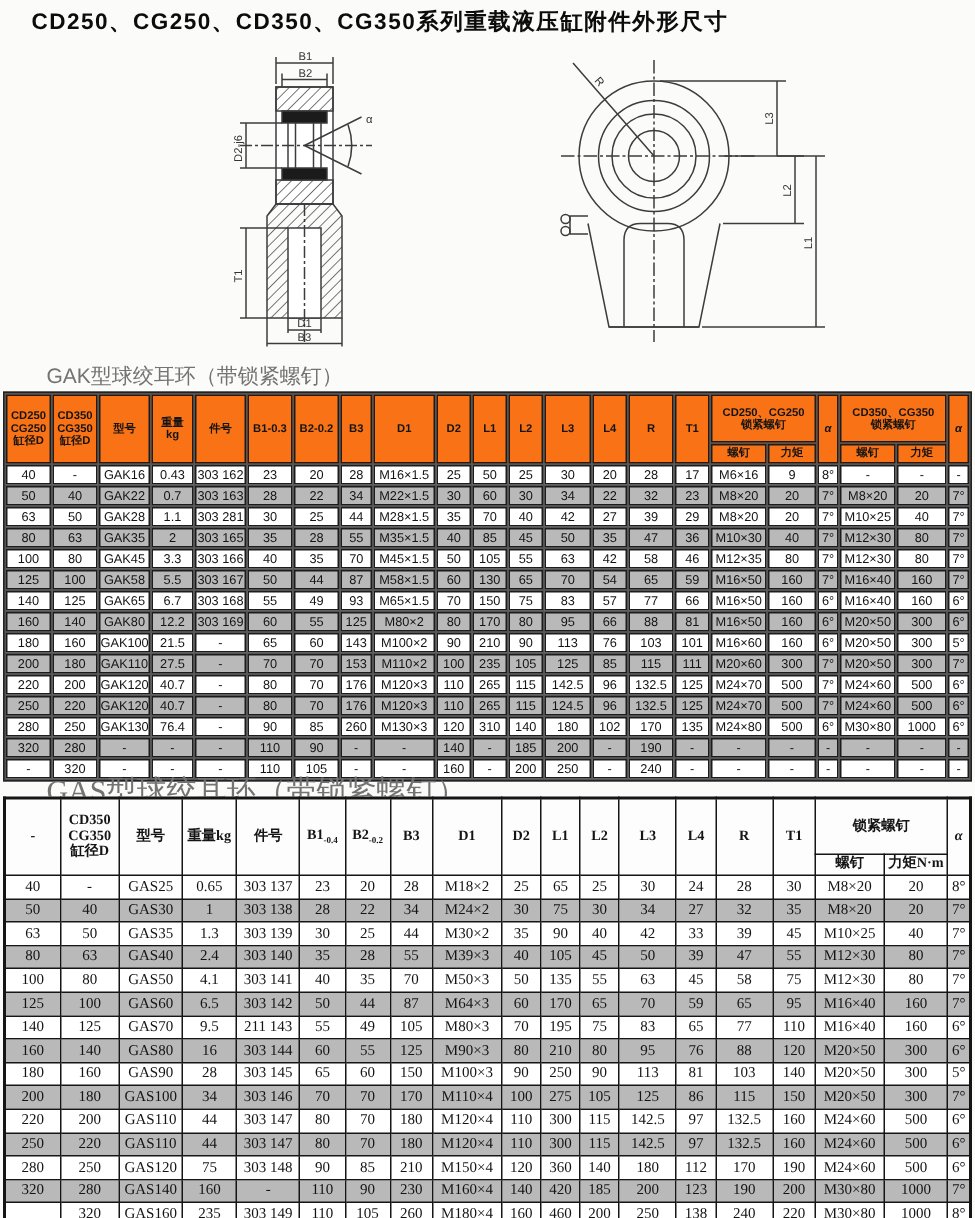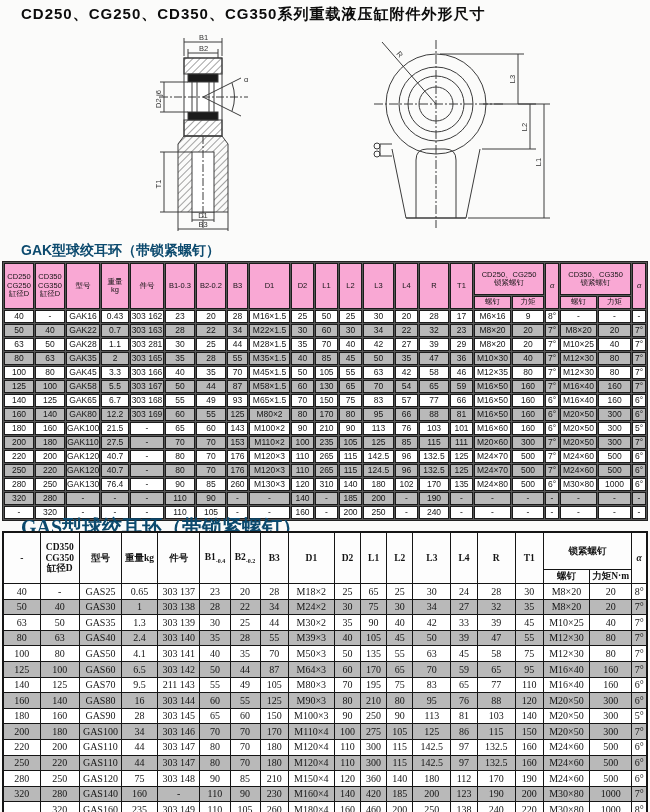--- a/index.html
+++ b/index.html
@@ -16,7 +16,7 @@
   .drawing svg{display:block;}
   .dim-text{font-size:7.5px;fill:#333;font-family:"Liberation Sans",sans-serif;}
   .section-title{
-    position:absolute;left:21px;margin:0;font-weight:bold;color:#0c4a6e;
+    position:absolute;left:31px;margin:0;font-weight:normal;color:#737373;
   }
   #gak-title{top:242px;font-size:14px;font-family:"Liberation Sans",sans-serif;}
   #gas-title{top:514px;font-size:20px;font-family:"Liberation Serif",serif;}

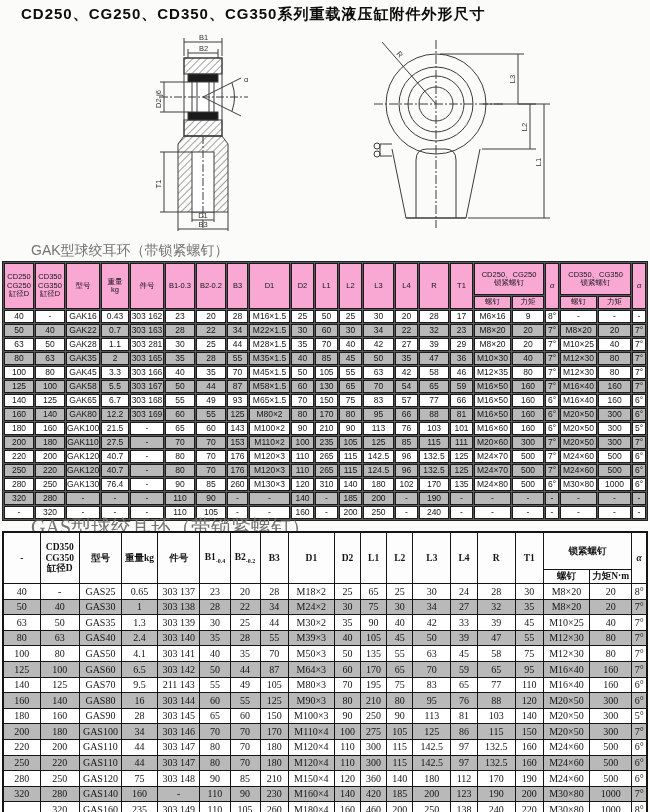--- a/index.html
+++ b/index.html
@@ -31,8 +31,8 @@
     font-family:"Liberation Sans",sans-serif;
   }
   #gak-table th{
-    background:#f9a8d4;border:1px solid #1c1c1c;font-size:7.5px;line-height:1.12;
-    white-space:pre-line;font-weight:normal;padding:0;margin-left:47px;
+    background:#f97316;border:1px solid #1c1c1c;font-size:7.5px;line-height:1.12;
+    white-space:pre-line;font-weight:bold;padding:0;margin-left:47px;
   }
   #gak-table thead tr:first-child th{height:30px;}
   #gak-table thead tr:last-child th{height:11px;}

